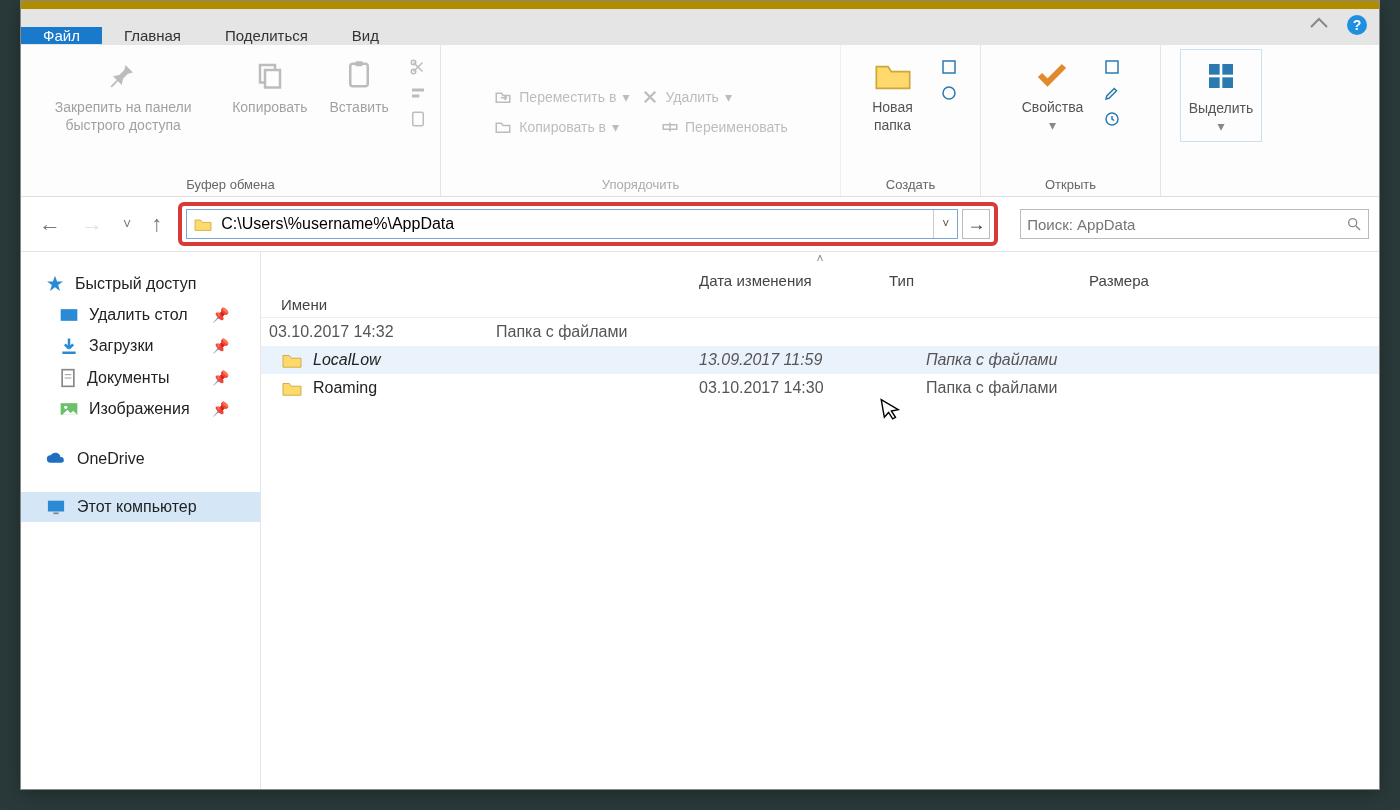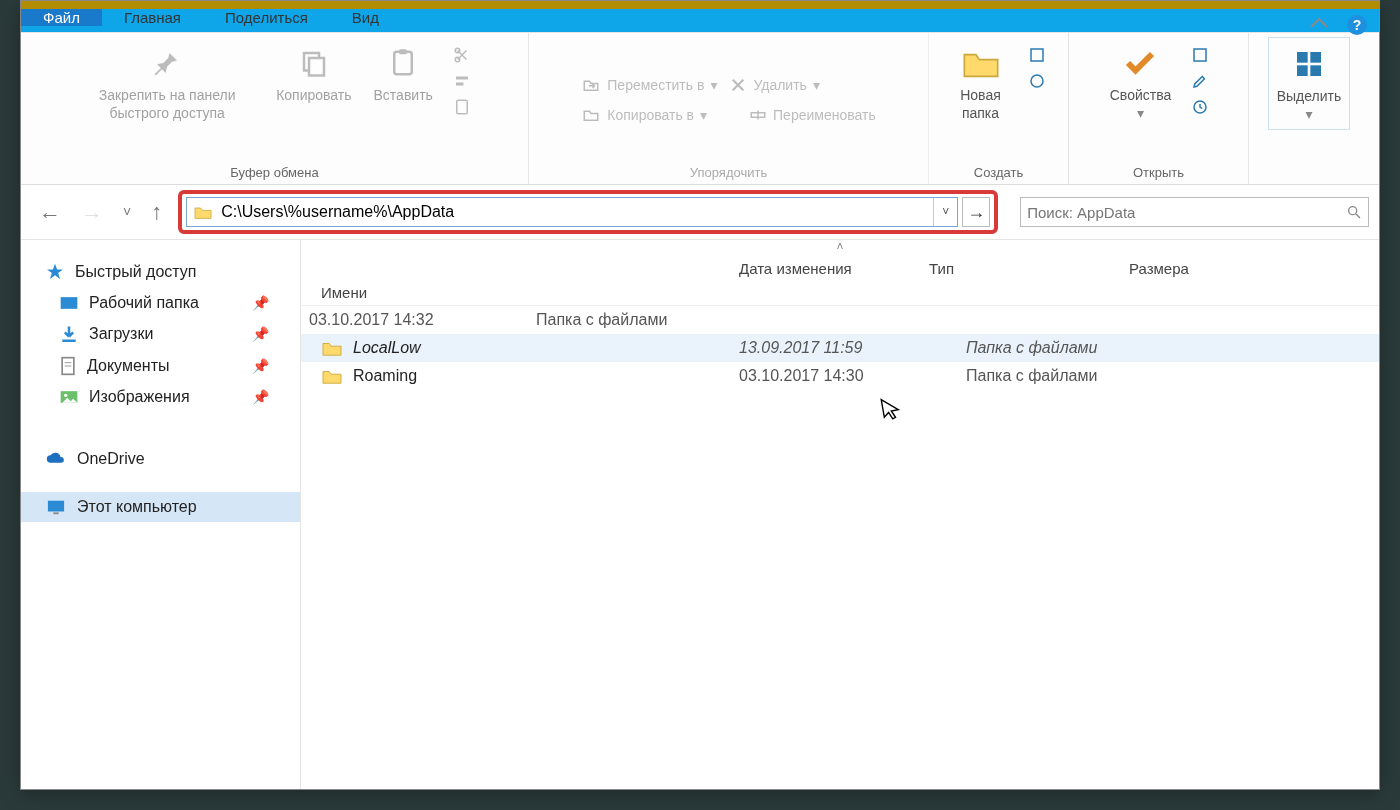--- a/index.html
+++ b/index.html
@@ -32,10 +32,10 @@
   }
   
   .tabstrip {
-    height: 24px;
-    background: #0ea5e9;
-    display: flex;
-    align-items: flex-start;
+    height: 36px;
+    background: #e5e5e5;
+    display: flex;
+    align-items: flex-end;
     border-bottom: 1px solid #e5e5e5;
     position: relative;
   }

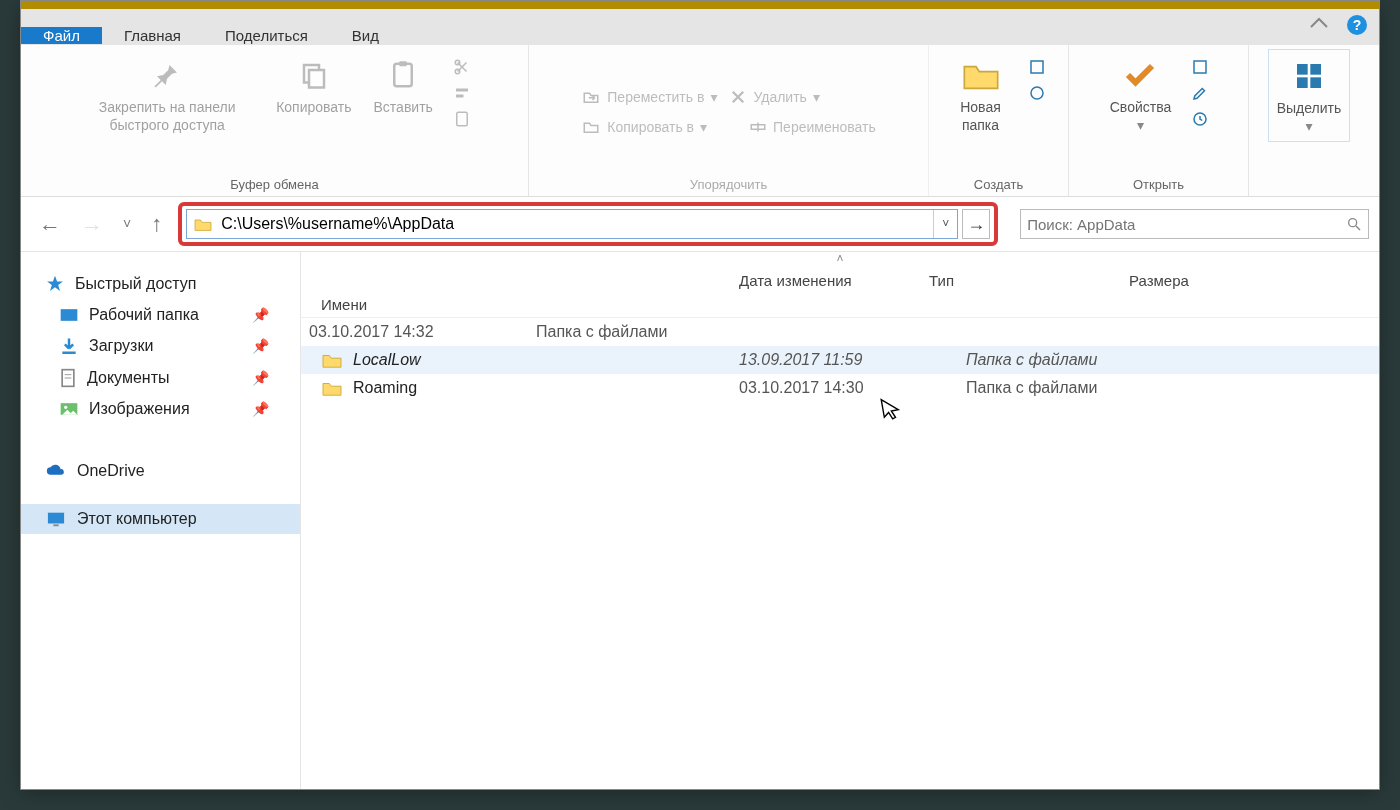--- a/index.html
+++ b/index.html
@@ -295,7 +295,7 @@
 
   <div class="ribbon">
 
-    <div class="rgroup" style="width:508px">
+    <div class="rgroup" style="width:420px">
       <div class="rgroup-body">
         <div class="rbtn-large disabled" style="width:190px">
           <div class="icon-slot">

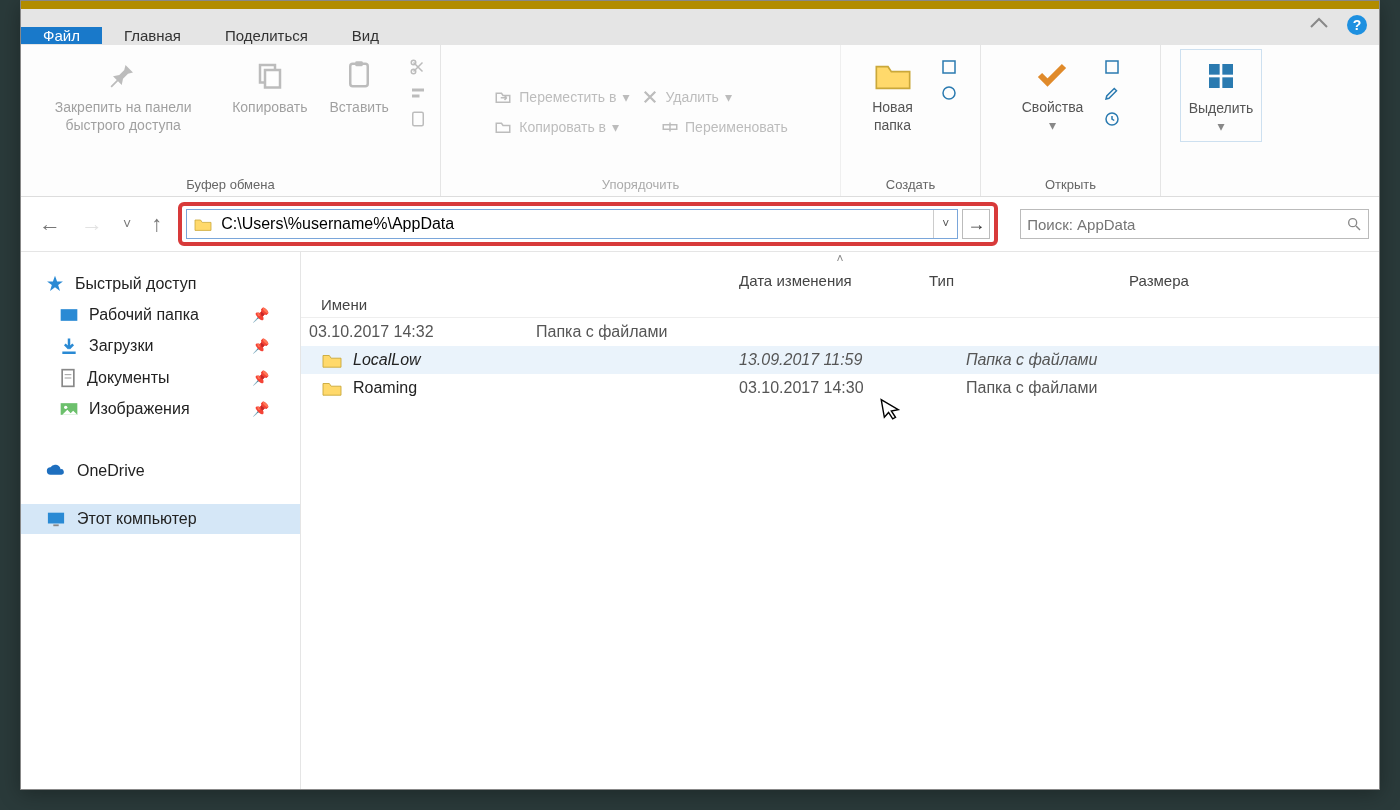--- a/index.html
+++ b/index.html
@@ -207,7 +207,7 @@
     border-top: 1px solid #e5e5e5;
   }
   .sidebar {
-    width: 280px;
+    width: 240px;
     border-right: 1px solid #e5e5e5;
     padding: 10px 0;
     overflow-y: auto;

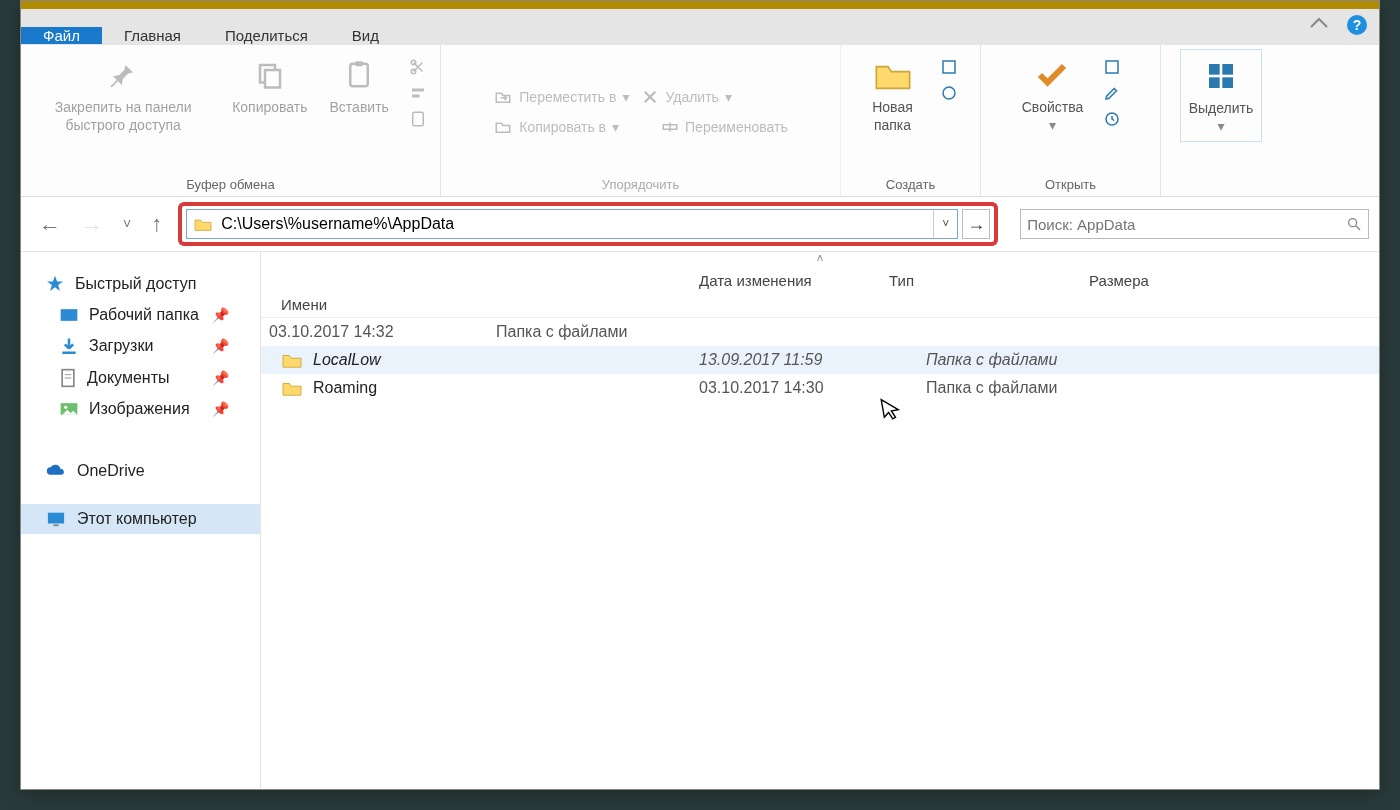--- a/index.html
+++ b/index.html
@@ -521,7 +521,7 @@
               <rect x="2" y="2" width="20" height="14" fill="#2a8ad4"></rect>
             </svg>
           </span>
-        <span>Рабочий папка</span>
+        <span>Удалить стол</span>
         <span class="pin">📌</span>
       </div>
       <div class="side-item">

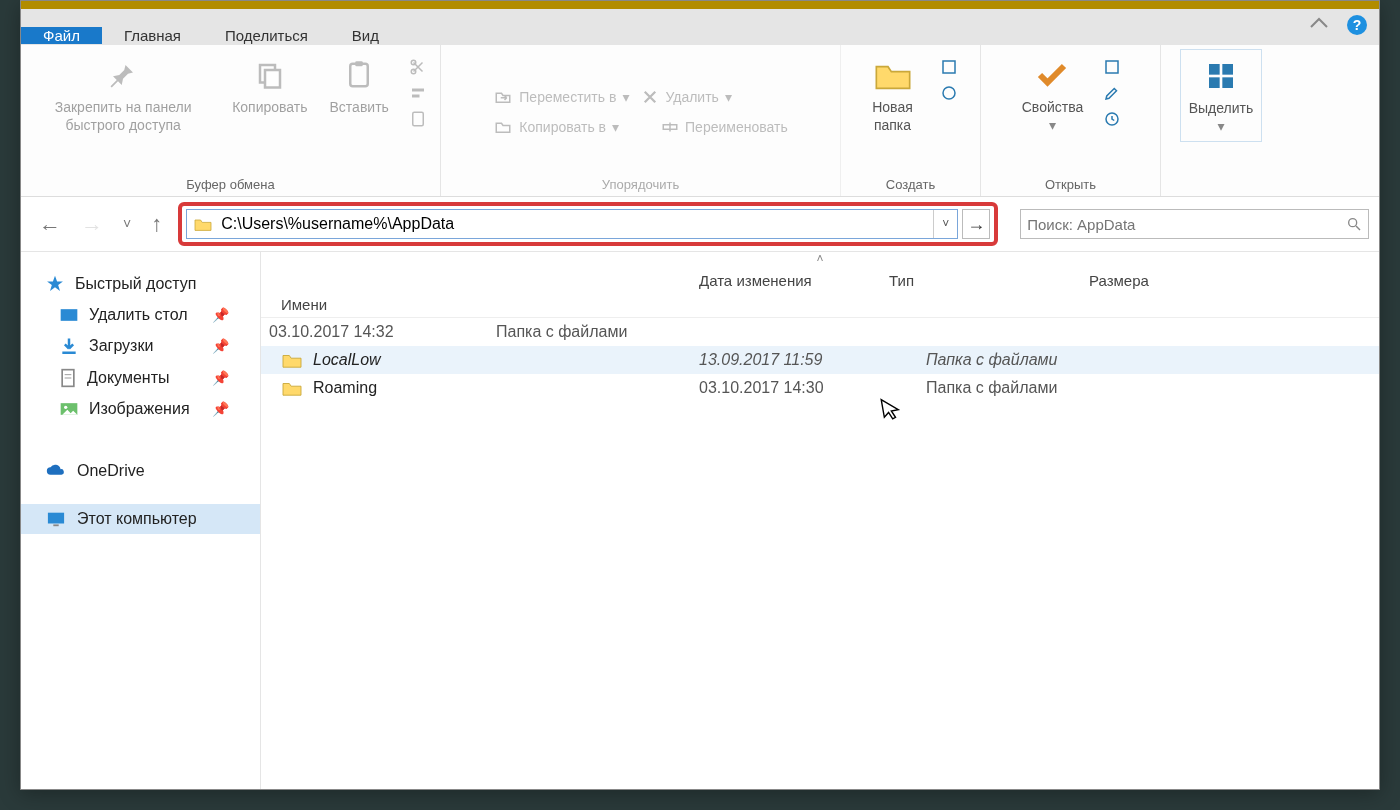--- a/index.html
+++ b/index.html
@@ -556,7 +556,7 @@
         <span class="pin">📌</span>
       </div>
 
-      <div class="side-item group" style="margin-top:32px">
+      <div class="side-item group" style="margin-top:20px">
         <span>
             <svg width="22" height="16" viewBox="0 0 24 16">
               <path d="M6 12a4 4 0 010-8 6 6 0 0111 2 3 3 0 011 6H6z" fill="#1e6fbf"></path>

